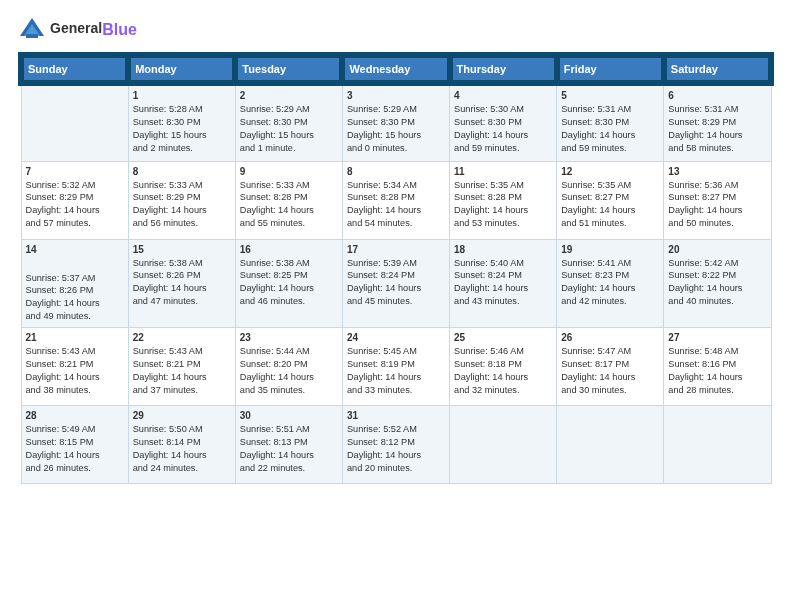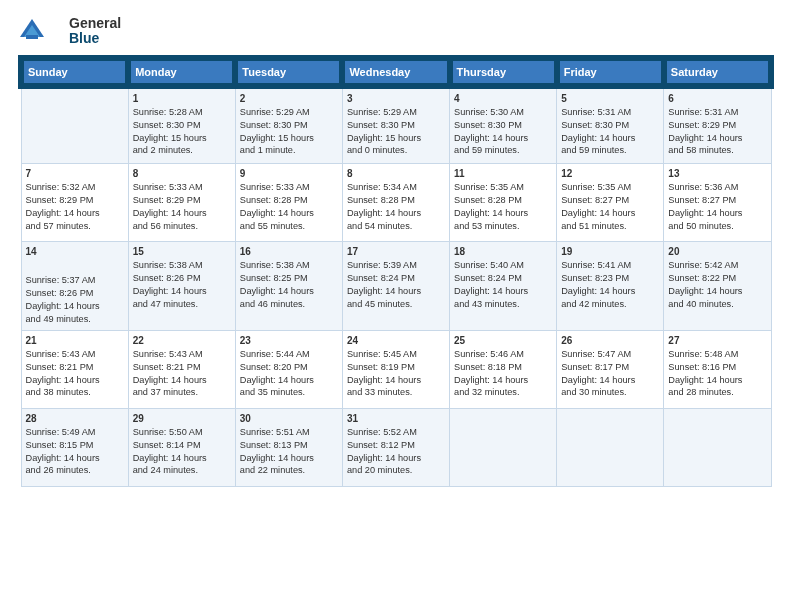--- a/index.html
+++ b/index.html
@@ -29,9 +29,8 @@
     }
     .logo-text {
       display: flex;
-      flex-direction: column;
+      flex-direction: row;
       line-height: 1.1;
-      margin-left: 19px;
     }
     .logo-general {
       font-size: 14px;

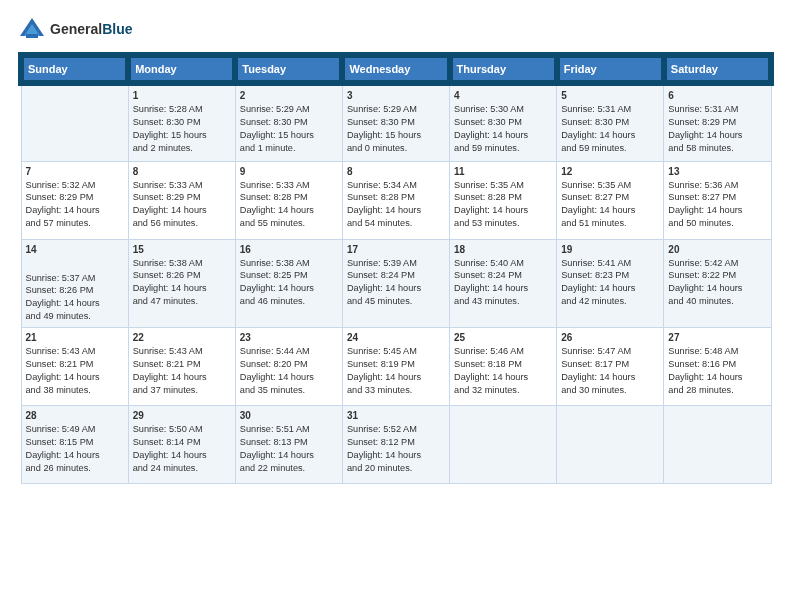--- a/index.html
+++ b/index.html
@@ -38,9 +38,9 @@
       color: #333;
     }
     .logo-blue {
-      font-size: 14px;
-      font-weight: bold;
-      color: #0c4a6e;
+      font-size: 16px;
+      font-weight: bold;
+      color: #8b5cf6;
     }
     .logo-icon {
       width: 28px;

